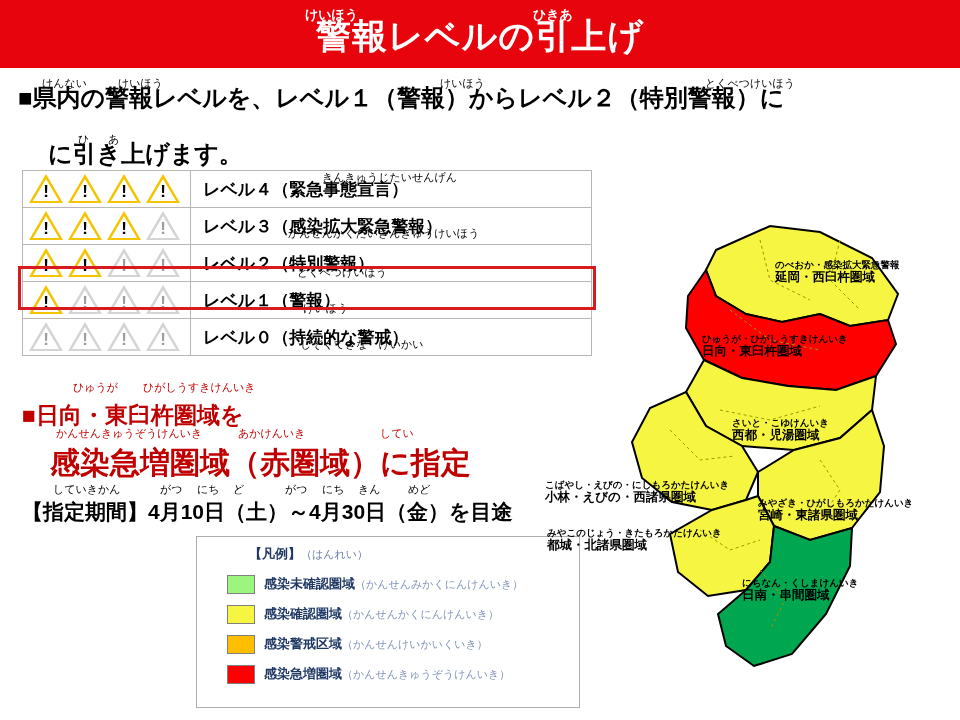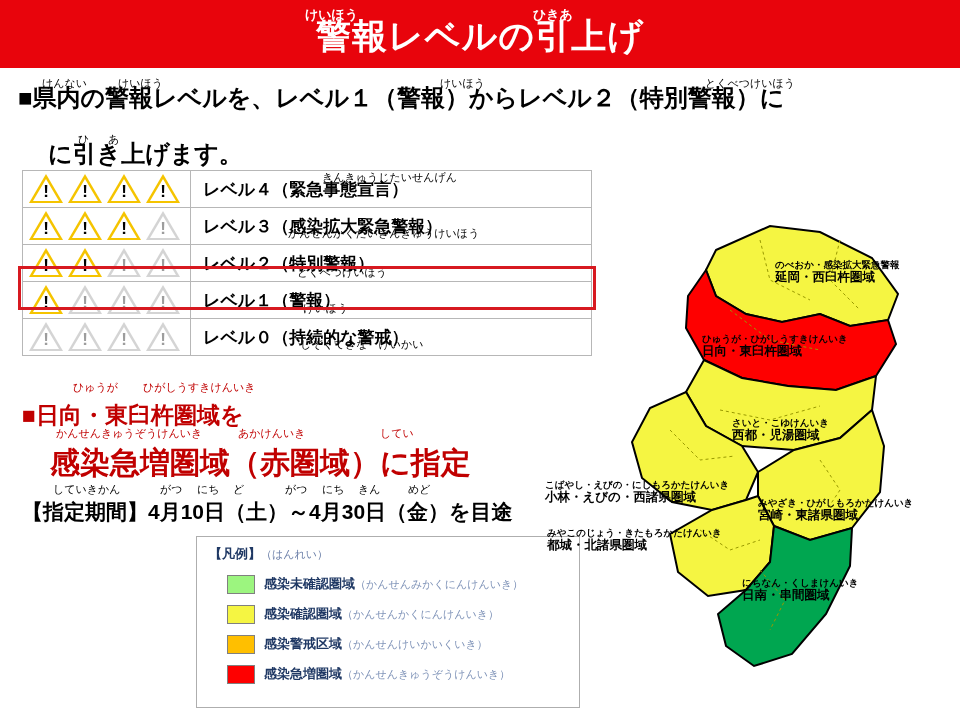--- a/index.html
+++ b/index.html
@@ -195,6 +195,7 @@
     color: #1f3864;
     margin-bottom: 6px;
     white-space: nowrap;
+    margin-left: 40px;
   }
   .legend-title .sub {
     color: #6b7fa8;

